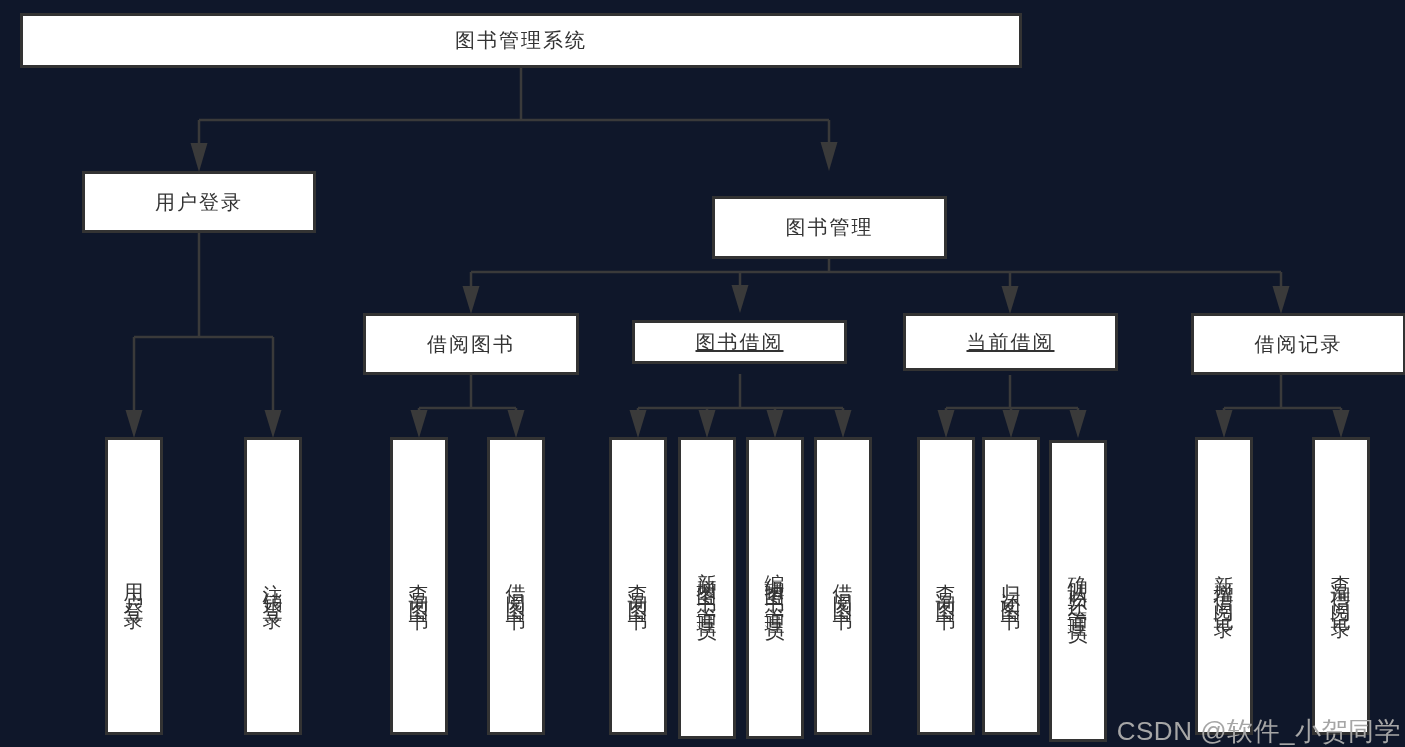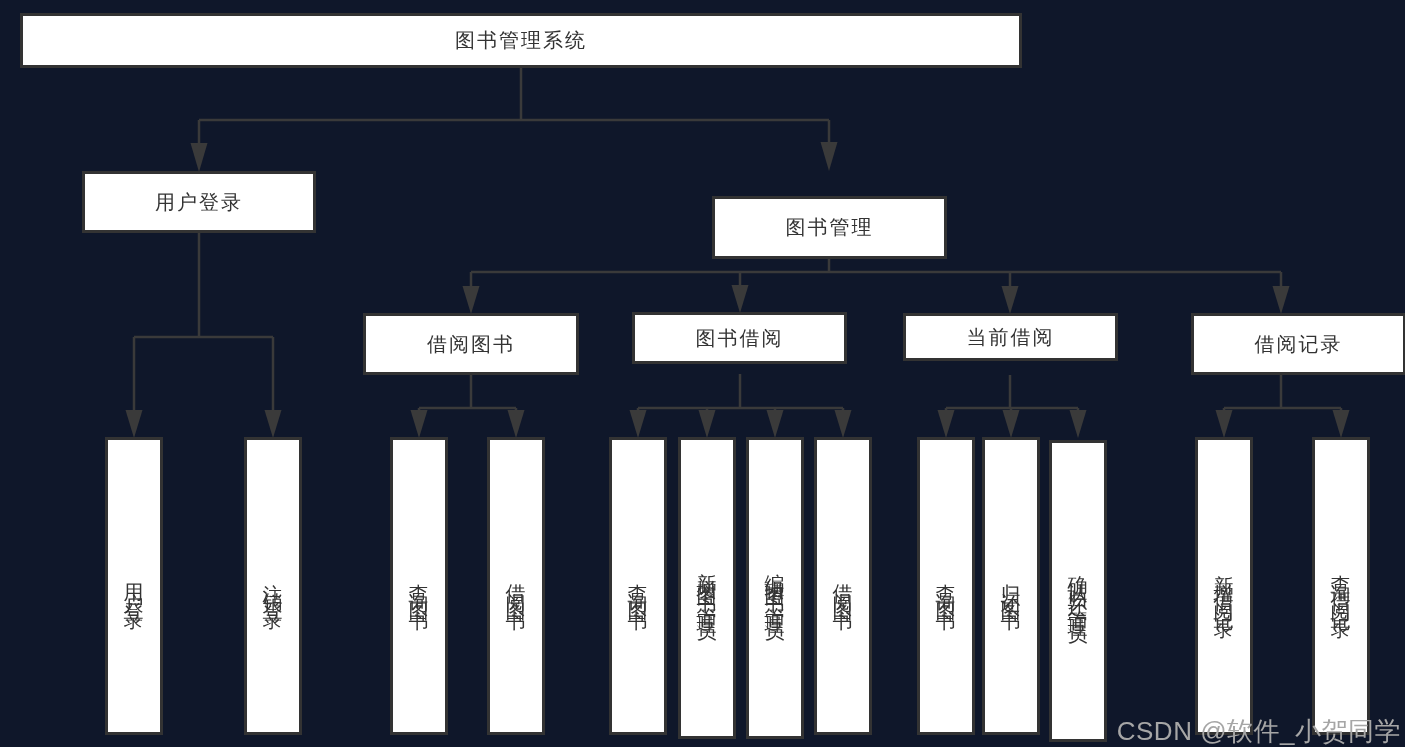--- a/index.html
+++ b/index.html
@@ -119,7 +119,7 @@
   <div class="node h-node" style="left:363px; top:313px; width:216px; height:62px;">
     <span>借阅图书</span>
   </div>
-  <div class="node h-node" style="left:632px; top:312px; width:215px; height:52px;">
+  <div class="node h-node" style="left:632px; top:320px; width:215px; height:44px;text-decoration:underline;">
     <span>图书借阅</span>
   </div>
   <div class="node h-node" style="left:903px; top:313px; width:215px; height:48px;">

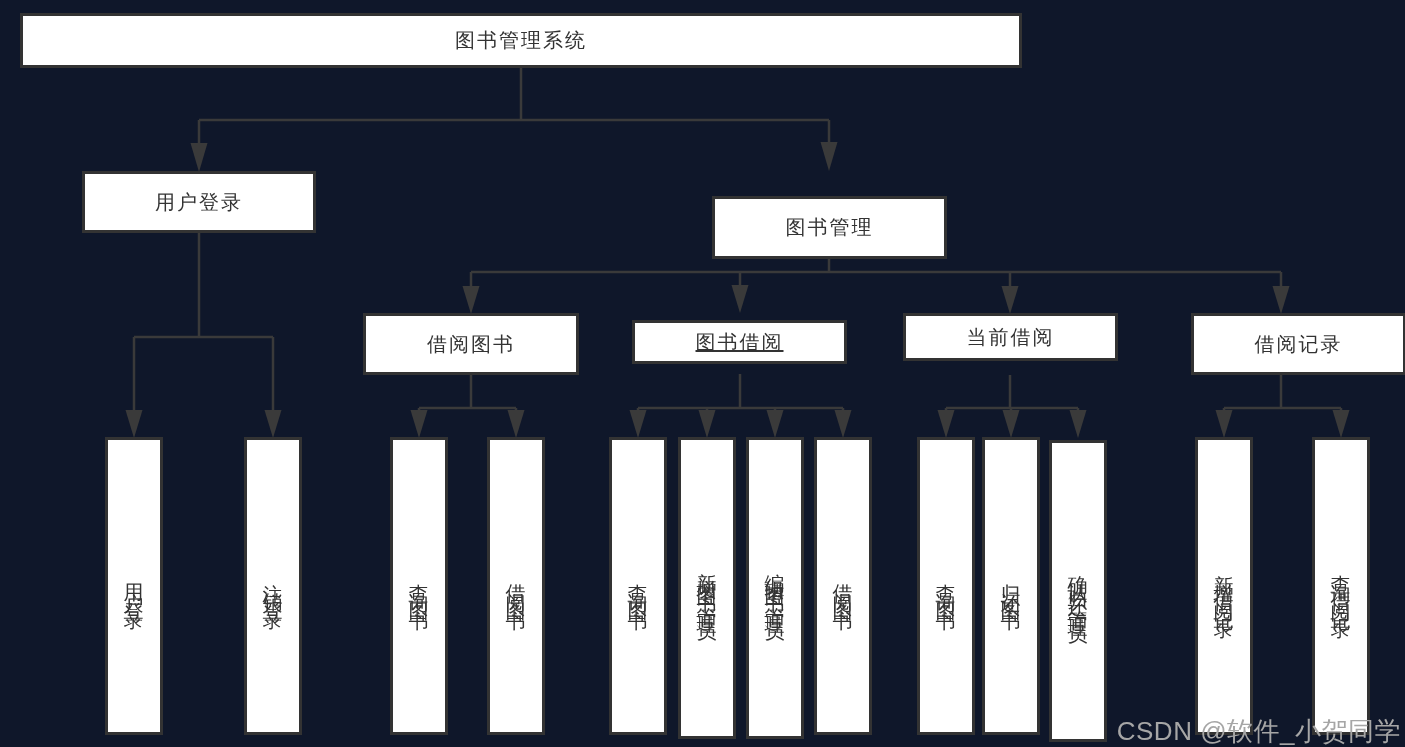--- a/index.html
+++ b/index.html
@@ -122,7 +122,7 @@
   <div class="node h-node" style="left:632px; top:320px; width:215px; height:44px;text-decoration:underline;">
     <span>图书借阅</span>
   </div>
-  <div class="node h-node" style="left:903px; top:313px; width:215px; height:48px;">
+  <div class="node h-node" style="left:903px; top:313px; width:215px; height:58px;text-decoration:underline;">
     <span>当前借阅</span>
   </div>
   <div class="node h-node" style="left:1173px; top:313px; width:215px; height:62px;margin-left:18px;">

